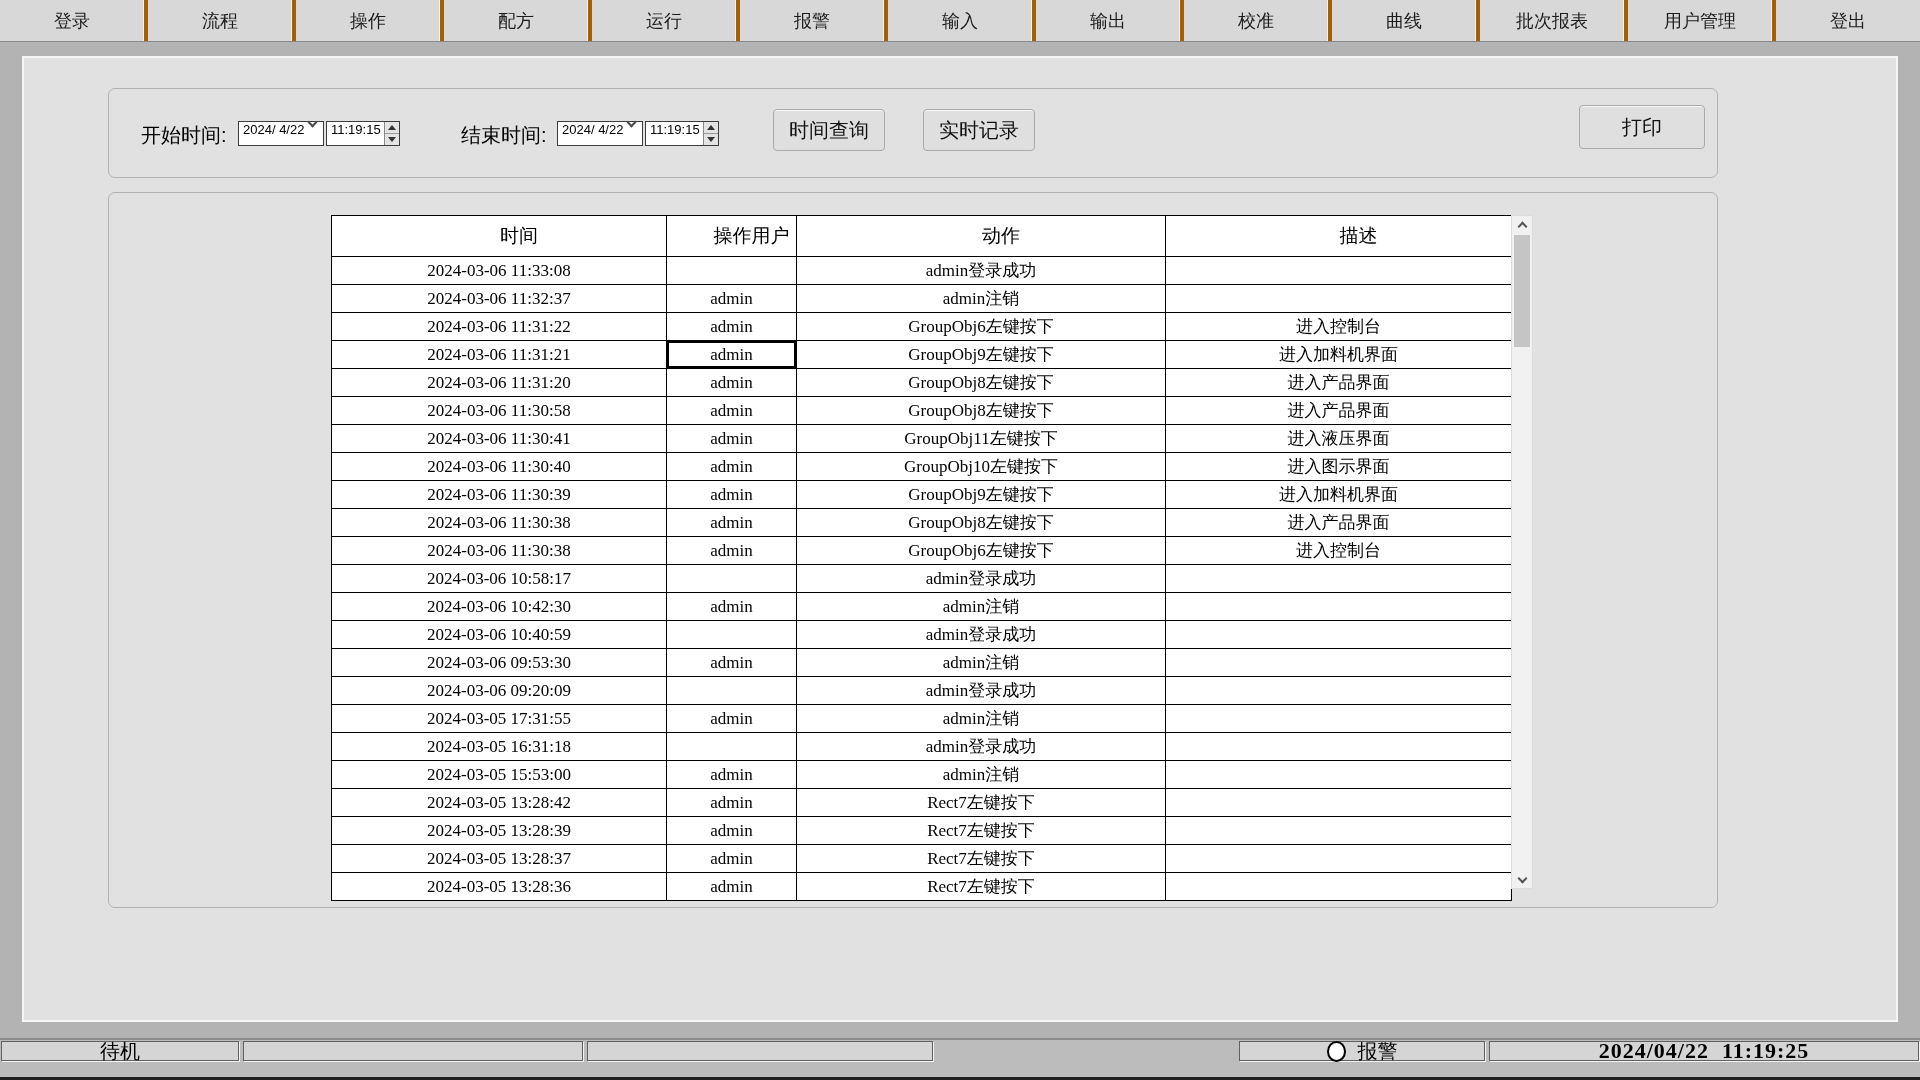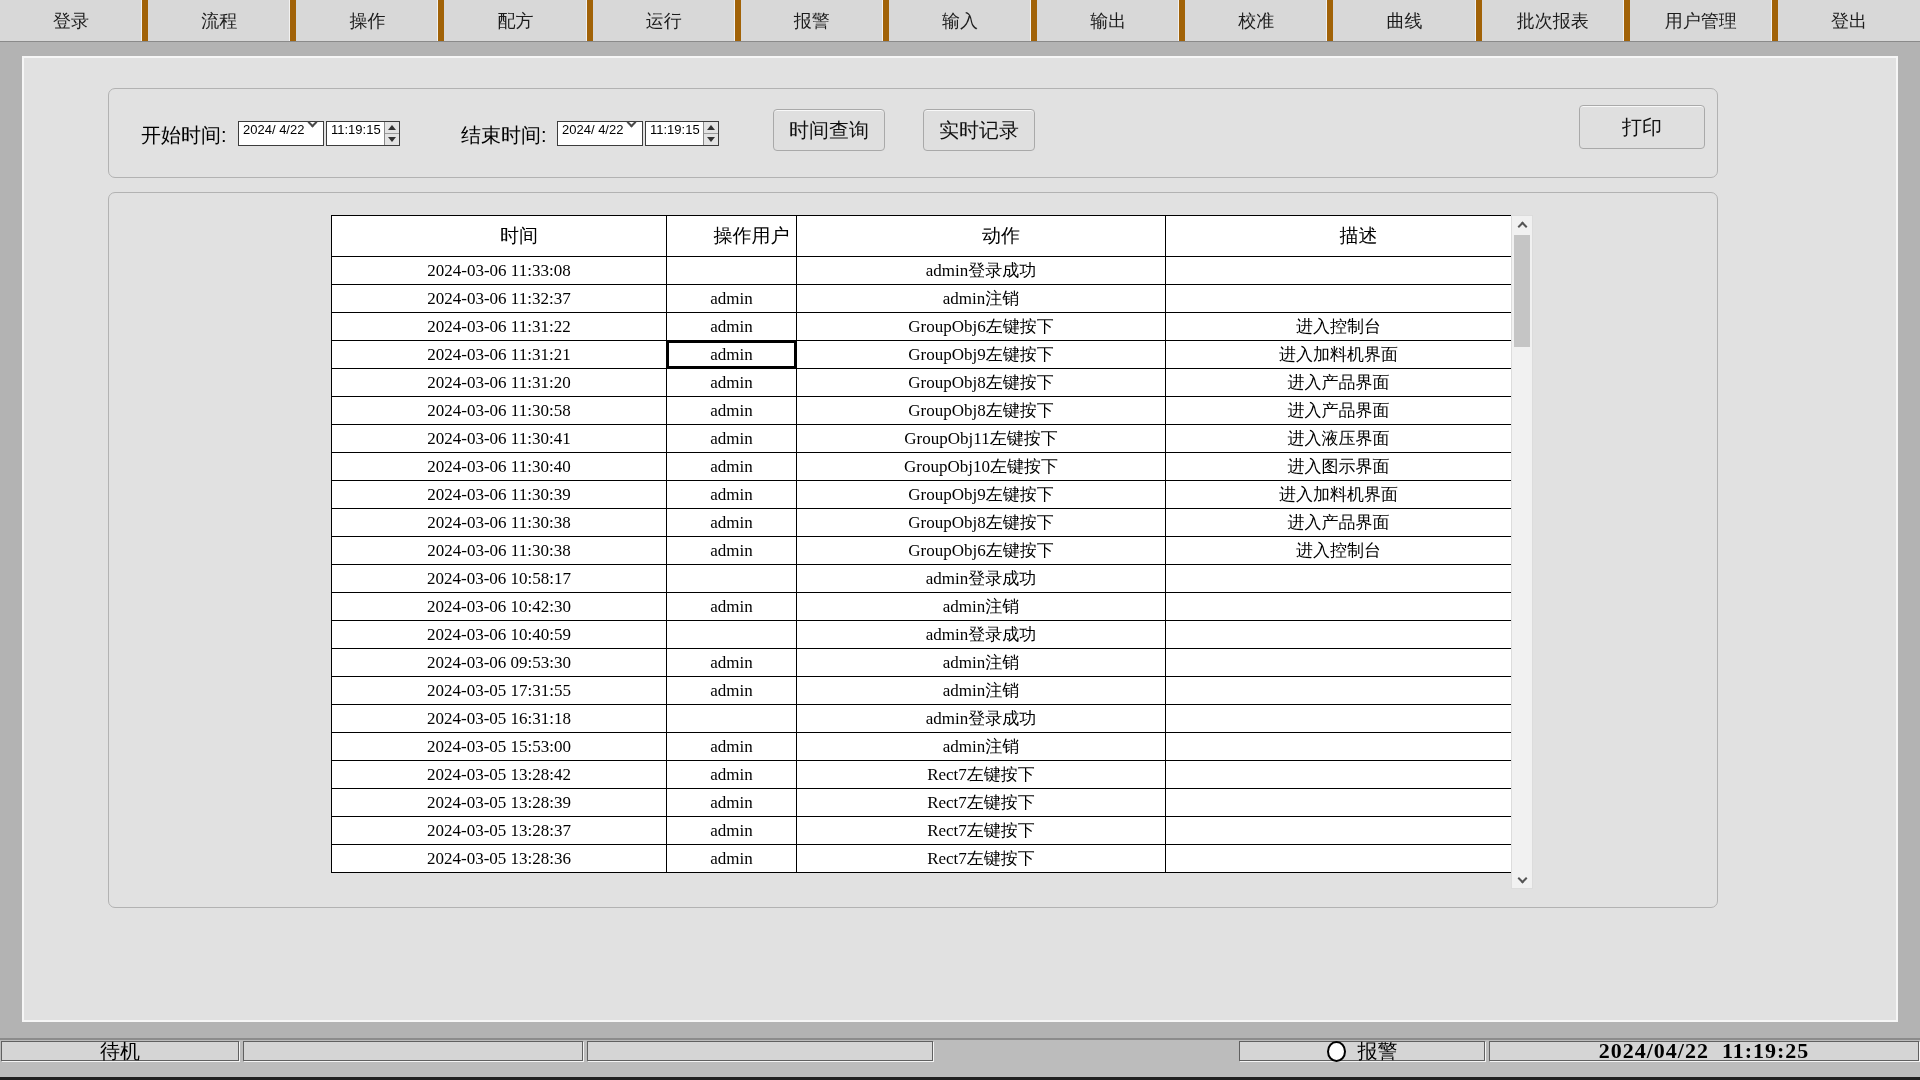--- a/index.html
+++ b/index.html
@@ -10,7 +10,7 @@
   .menubar { position:absolute; left:0; top:0; width:1920px; height:42px;
     display:flex; background:#cfcfcf; border-bottom:1px solid #8a8a8a; }
   .menu-item { flex:1 1 0; display:flex; align-items:center; justify-content:center;
-    background:#d8d8d8; border-right:6px solid #a16207; box-shadow:inset -1px 0 0 #f2f2f2;
+    background:#d8d8d8; border-right:4px solid #a16207; box-shadow:inset -1px 0 0 #f2f2f2;
     font-size:18px; color:#1c1c1c; cursor:default; }
   .menu-item:last-child { border-right:none; box-shadow:none; }
 

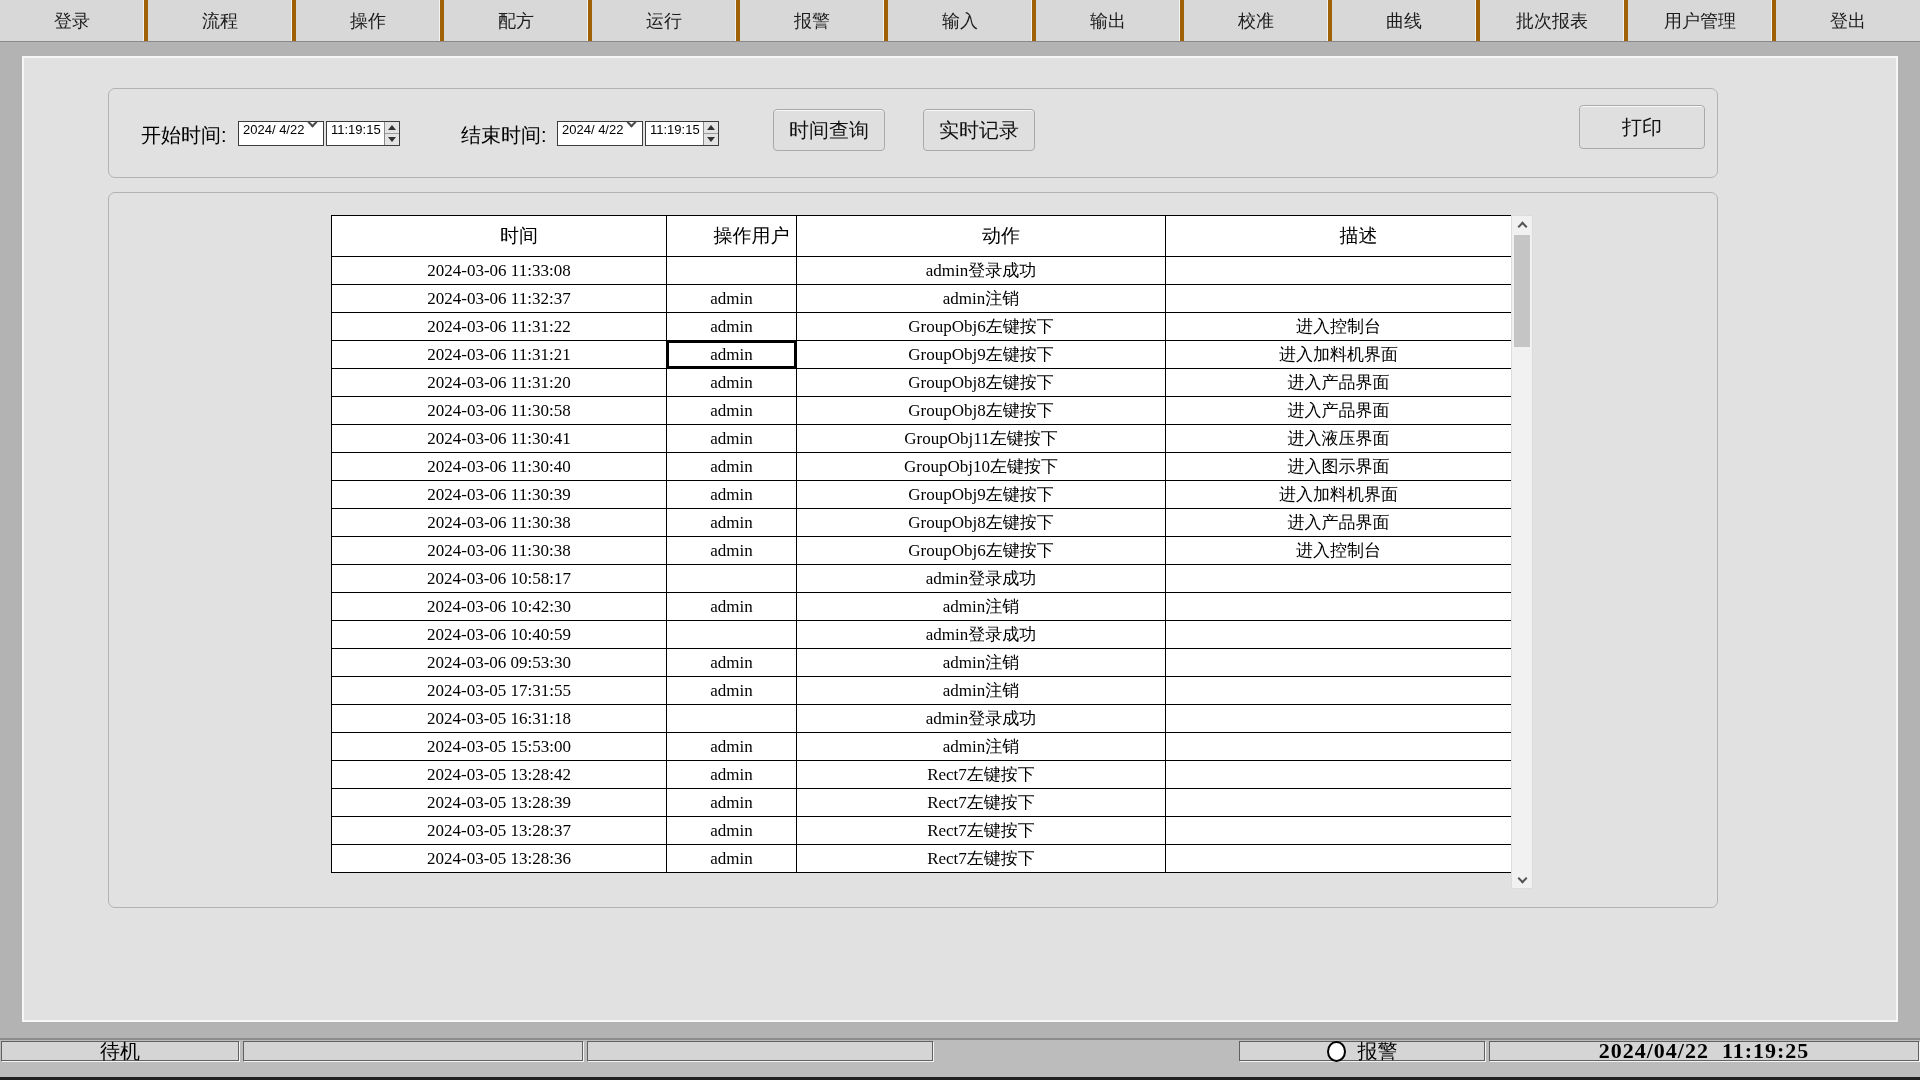--- a/index.html
+++ b/index.html
@@ -257,6 +257,12 @@
             <td class="c3"></td>
           </tr>
           <tr>
+            <td class="c0">2024-03-06 09:20:09</td>
+            <td class="c1"></td>
+            <td class="c2">admin登录成功</td>
+            <td class="c3"></td>
+          </tr>
+          <tr>
             <td class="c0">2024-03-05 17:31:55</td>
             <td class="c1">admin</td>
             <td class="c2">admin注销</td>

